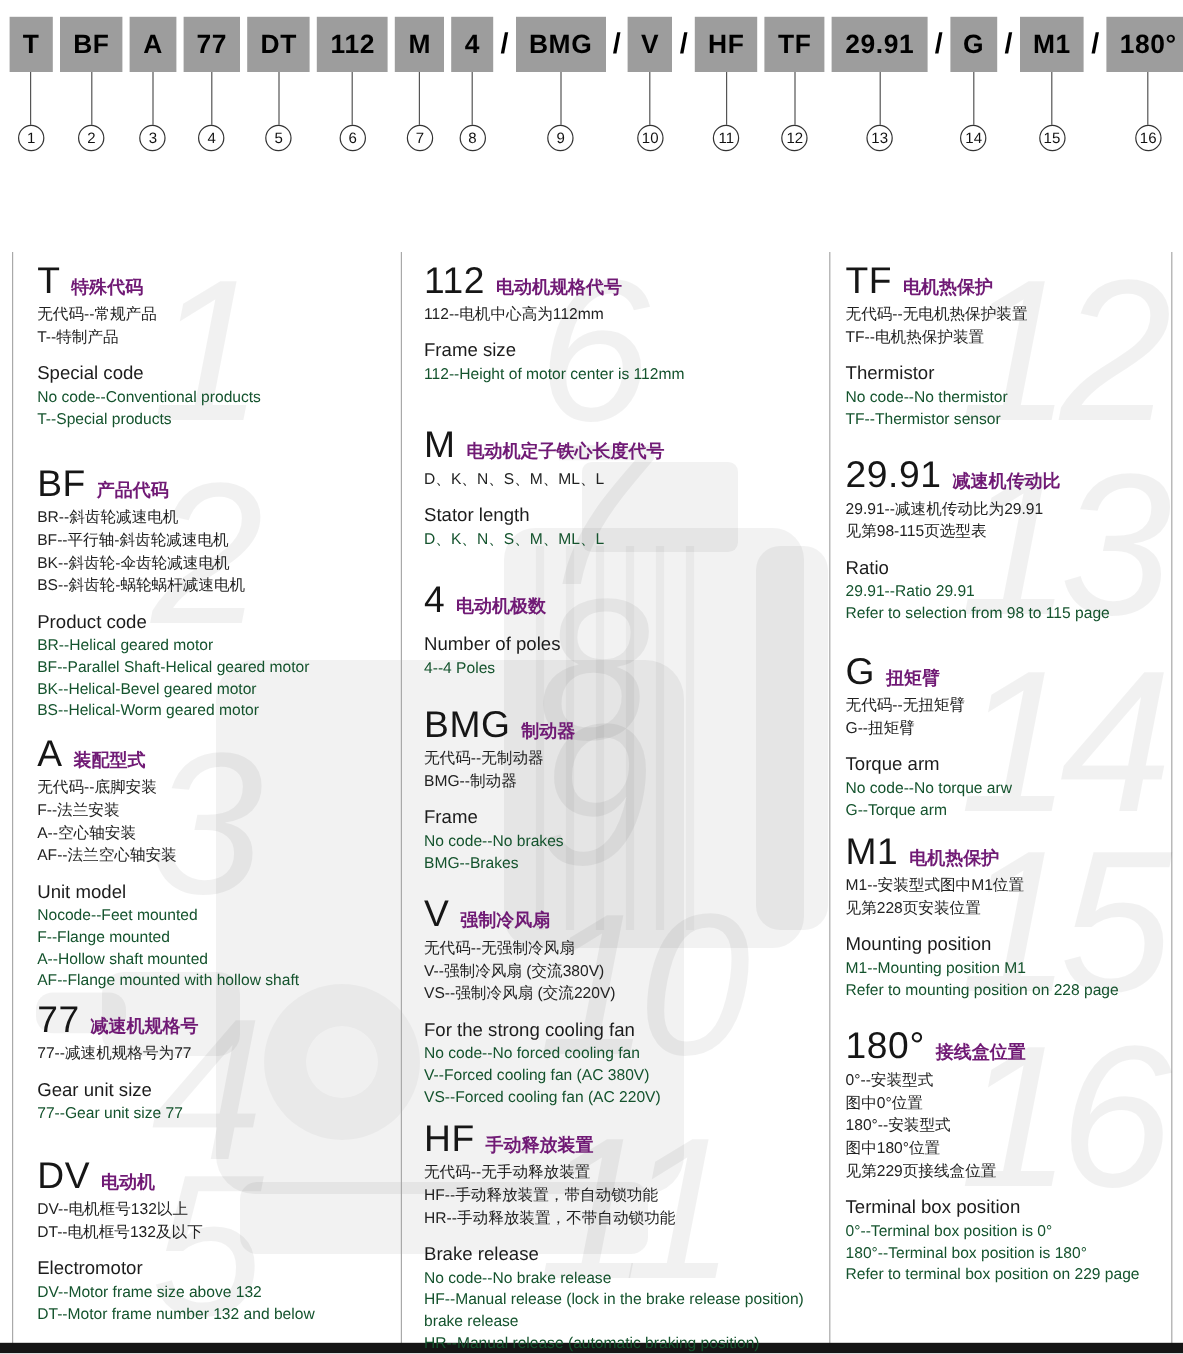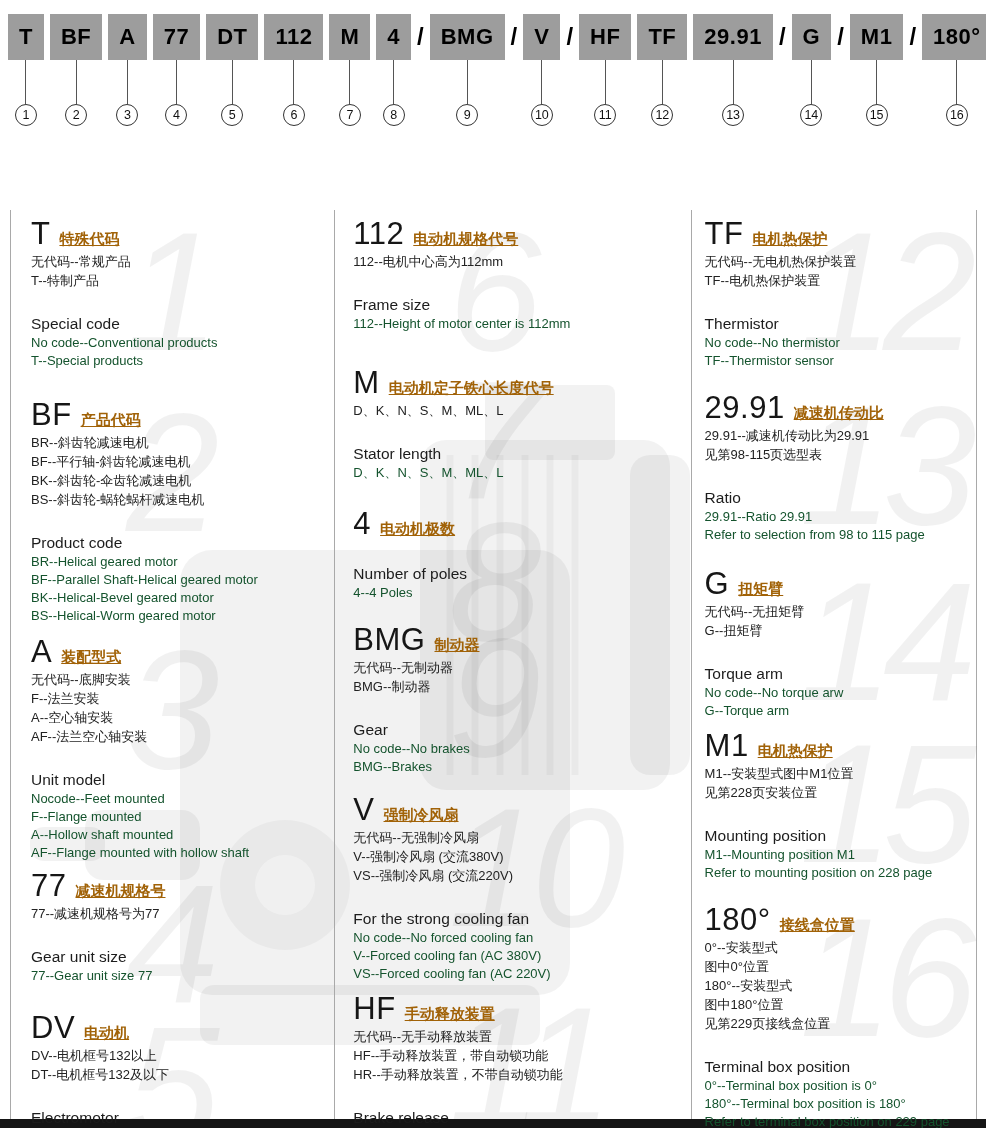--- a/index.html
+++ b/index.html
@@ -35,7 +35,7 @@
   .sec-inner { position:relative; z-index:1; }
   .sec-head { display:flex; align-items:baseline; gap:9px; margin-bottom:2px; }
   .sec-code { font-size:31px; line-height:32px; color:#161616; letter-spacing:.5px; }
-  .sec-cn-title { font-size:15px; font-weight:bold; color:#a16207;text-decoration:underline; }
+  .sec-cn-title { font-size:15px; font-weight:bold; color:#701a75; }
   .cn-lines { font-size:13px; line-height:19px; color:#222; white-space:pre-line; font-weight:normal; }
   .en-title { font-size:15.5px; line-height:20px; color:#1c1c1c; margin-top:24px; }
   .en-lines { font-size:13px; line-height:18px; color:#14532d; white-space:pre-line; }

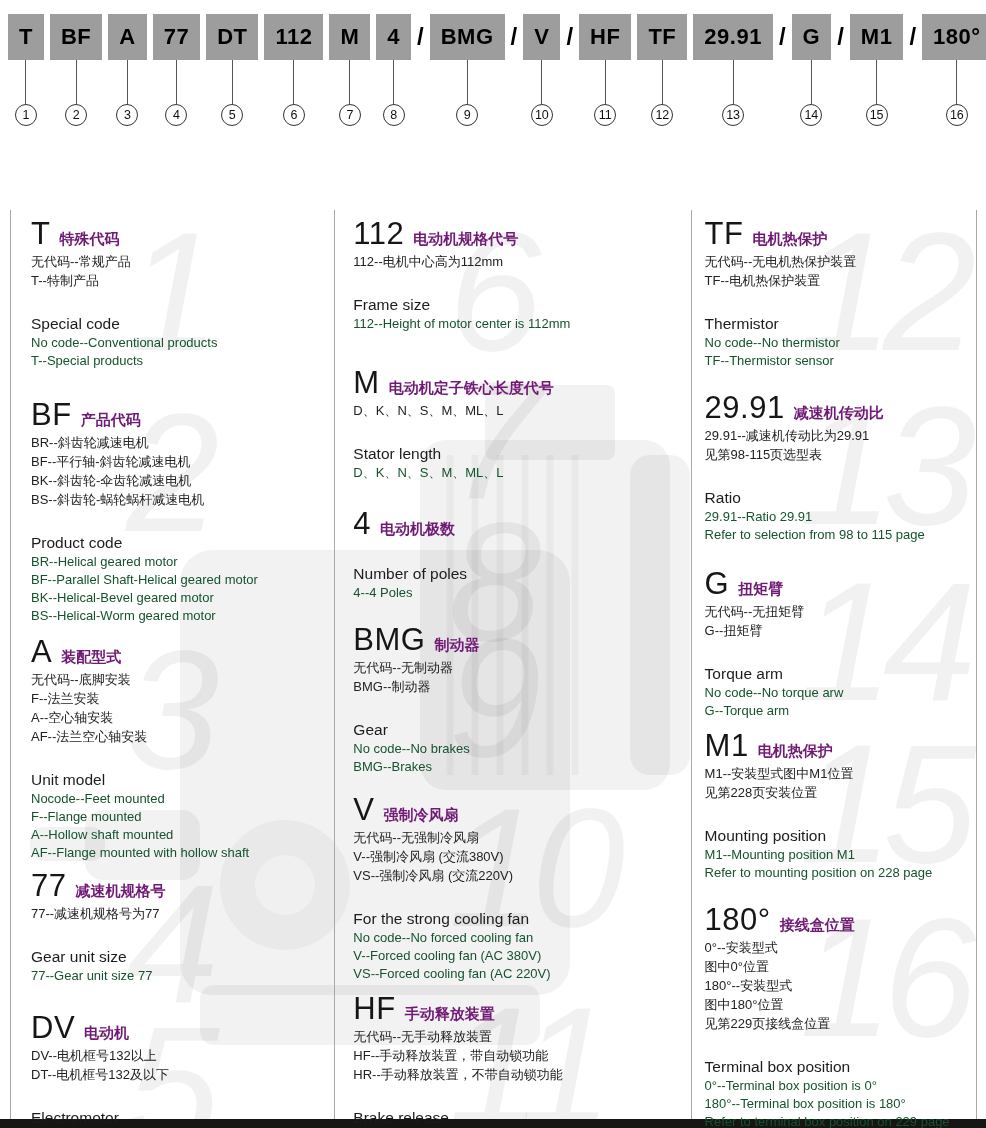--- a/index.html
+++ b/index.html
@@ -37,7 +37,7 @@
   .sec-code { font-size:31px; line-height:32px; color:#161616; letter-spacing:.5px; }
   .sec-cn-title { font-size:15px; font-weight:bold; color:#701a75; }
   .cn-lines { font-size:13px; line-height:19px; color:#222; white-space:pre-line; font-weight:normal; }
-  .en-title { font-size:15.5px; line-height:20px; color:#1c1c1c; margin-top:24px; }
+  .en-title { font-size:15.5px; line-height:20px; color:#1c1c1c; margin-top:12px; }
   .en-lines { font-size:13px; line-height:18px; color:#14532d; white-space:pre-line; }
 
   

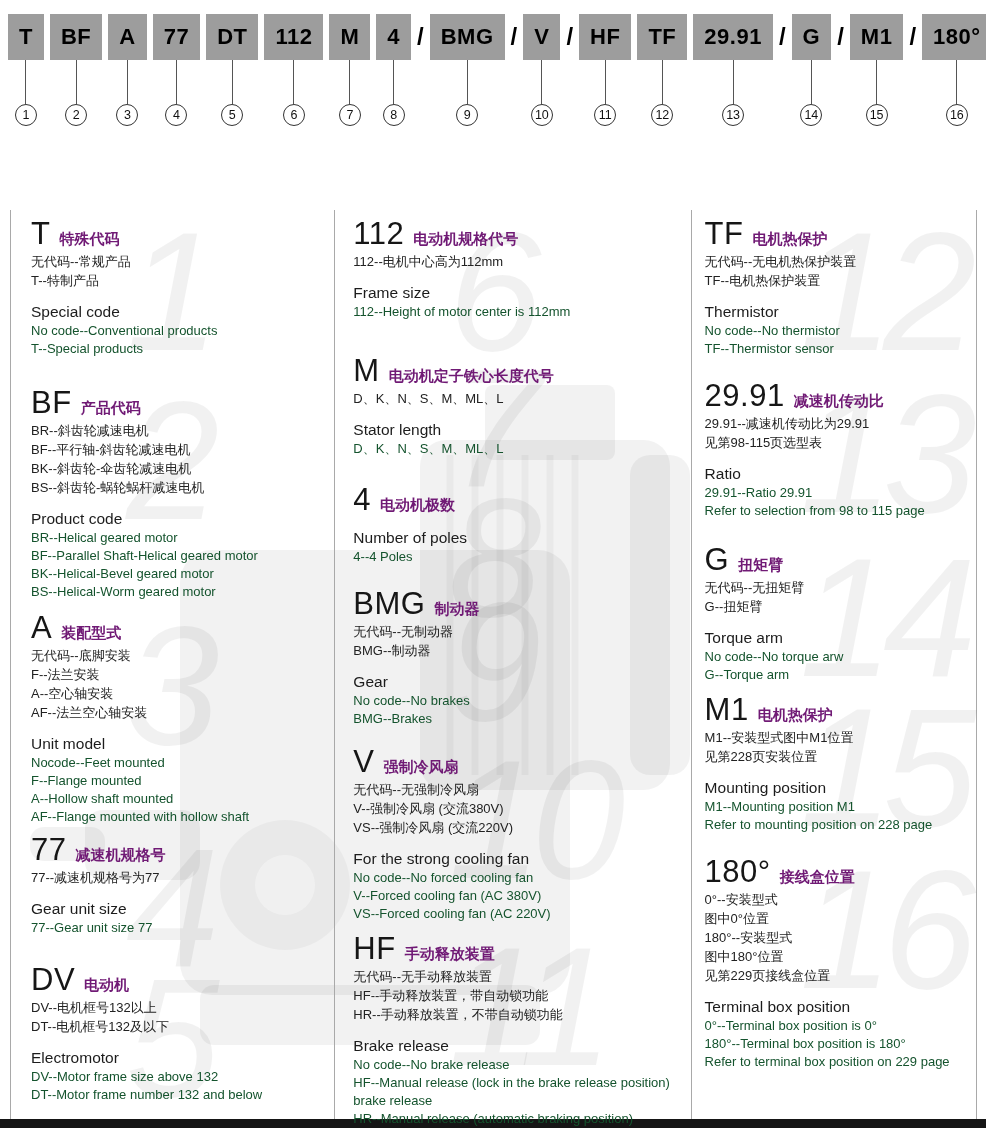--- a/index.html
+++ b/index.html
@@ -294,7 +294,7 @@
             </div>
           <div class="cn-lines">无代码--无制动器
 BMG--制动器</div>
-          <div class="en-title">Gear</div>
+          <div class="en-title">Frame</div>
           <div class="en-lines">No code--No brakes
 BMG--Brakes</div>
         </div>

